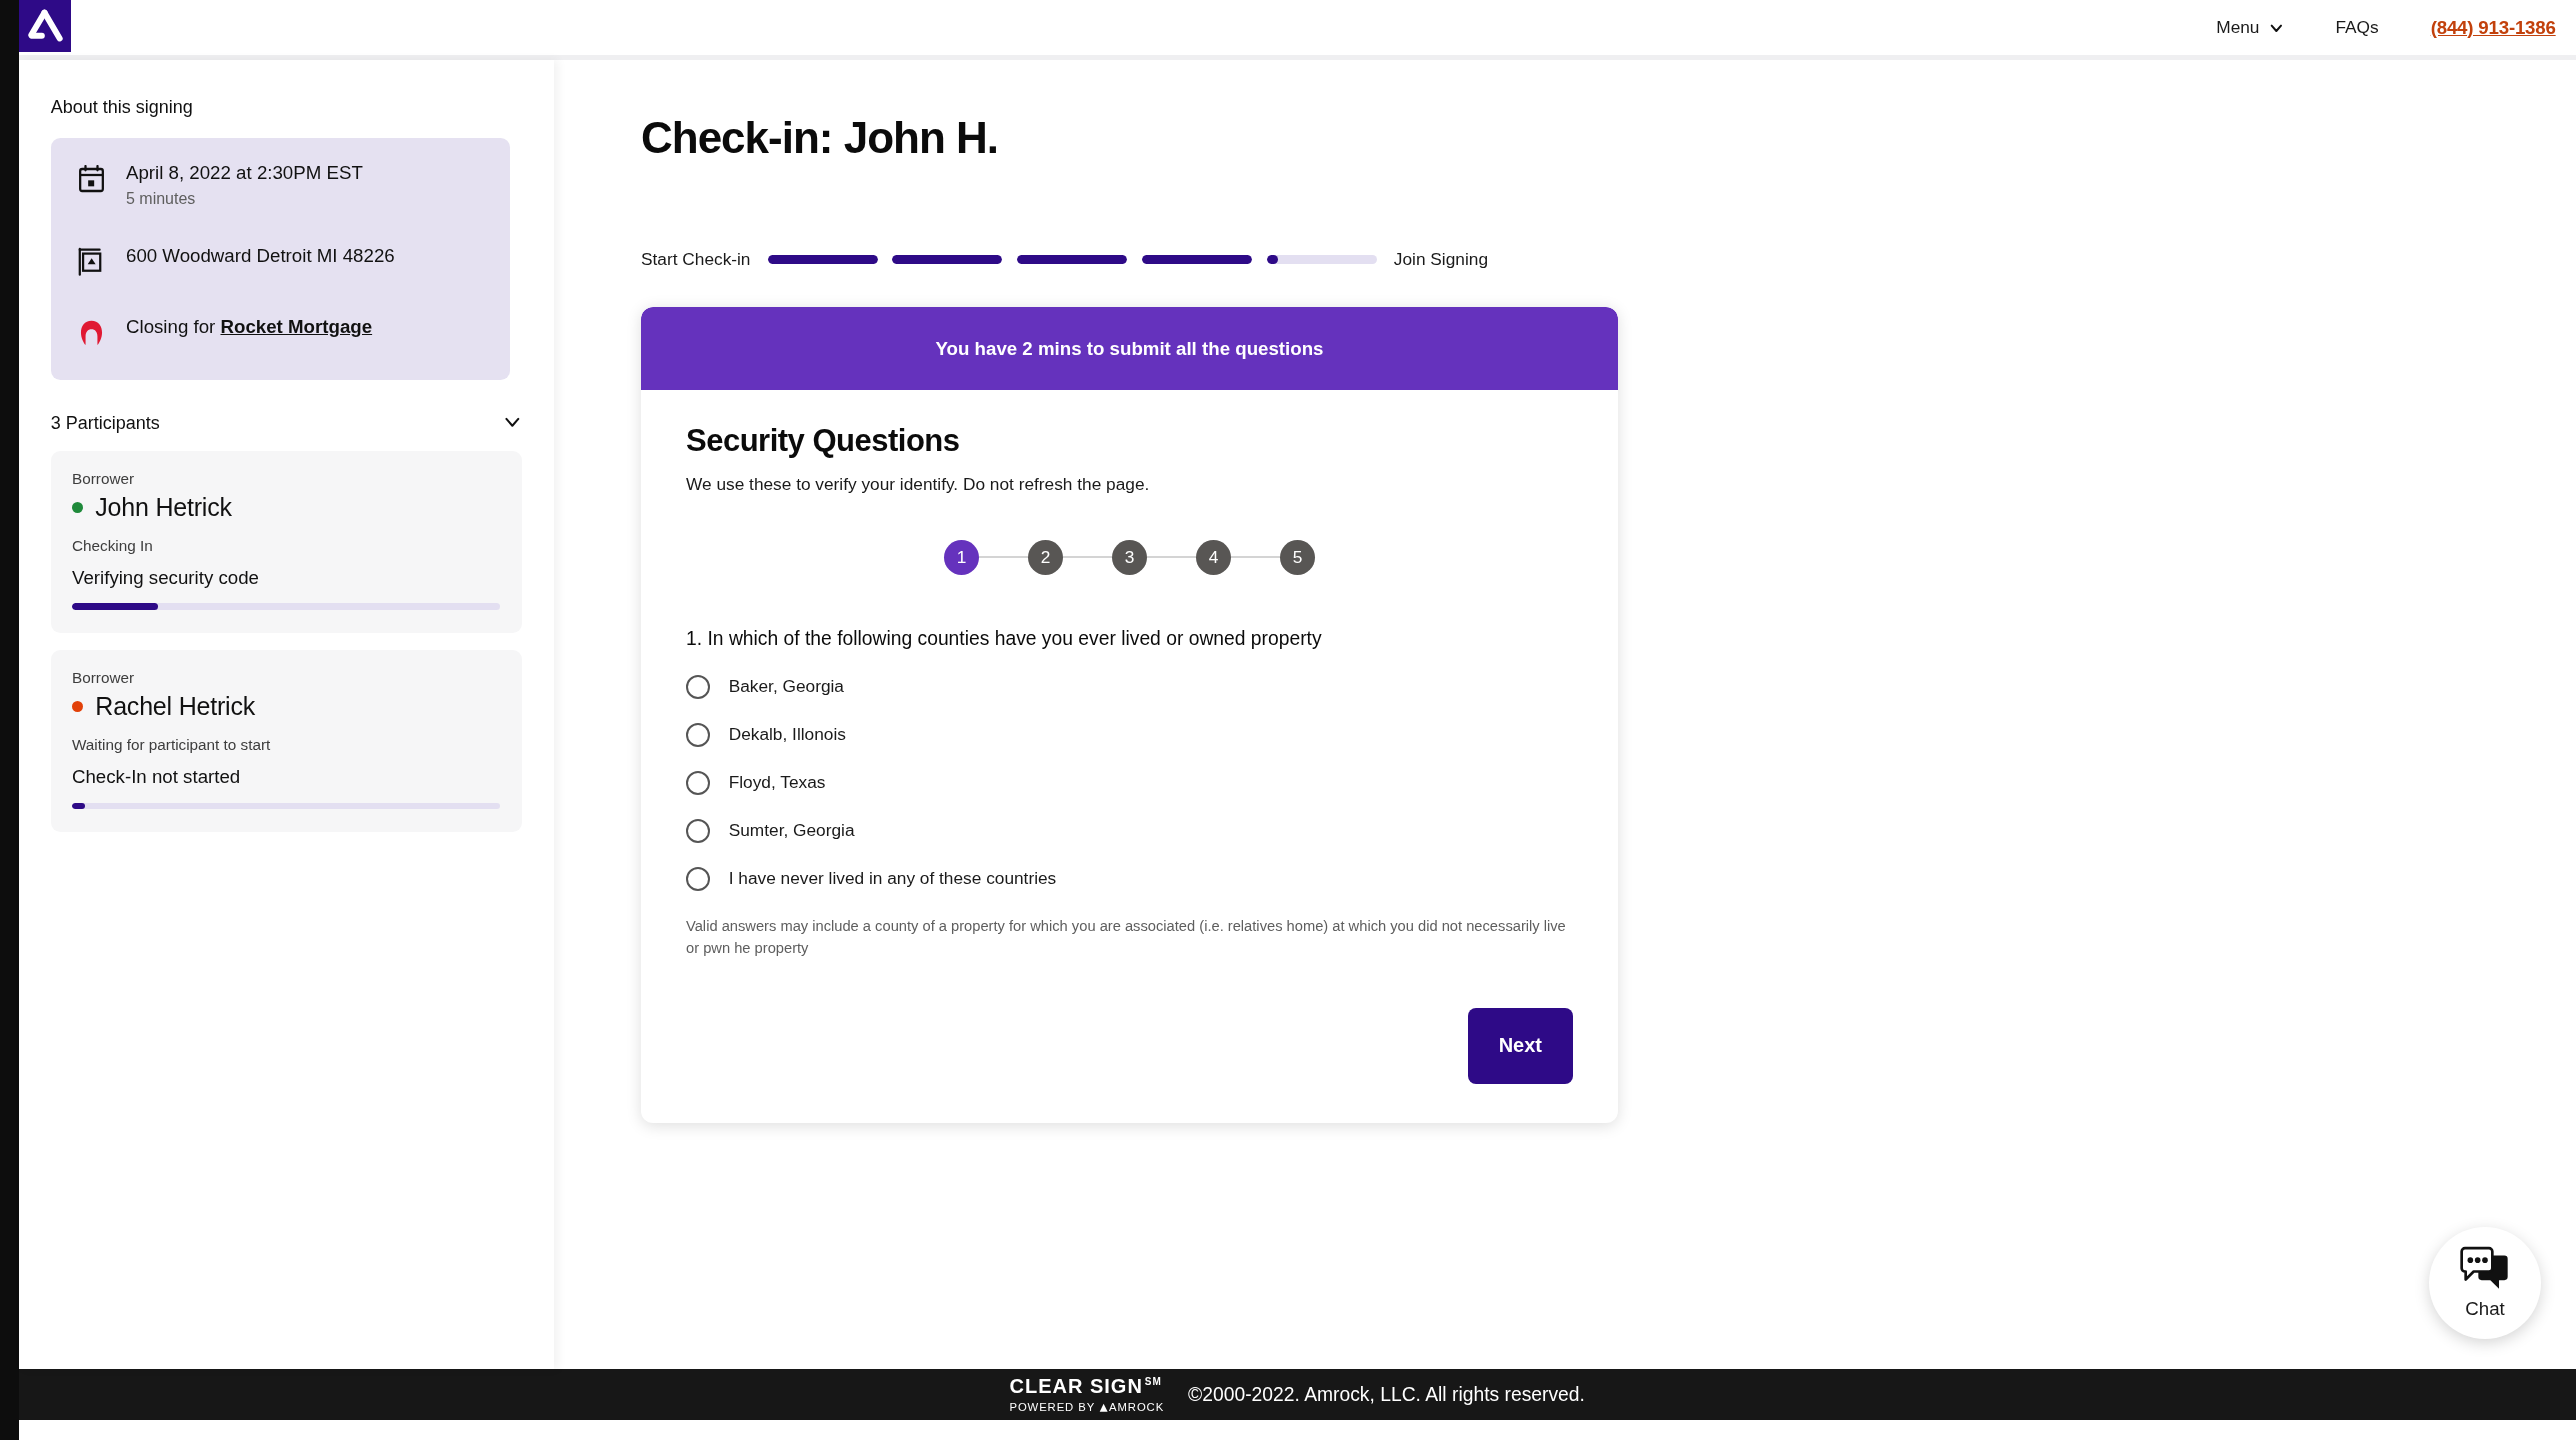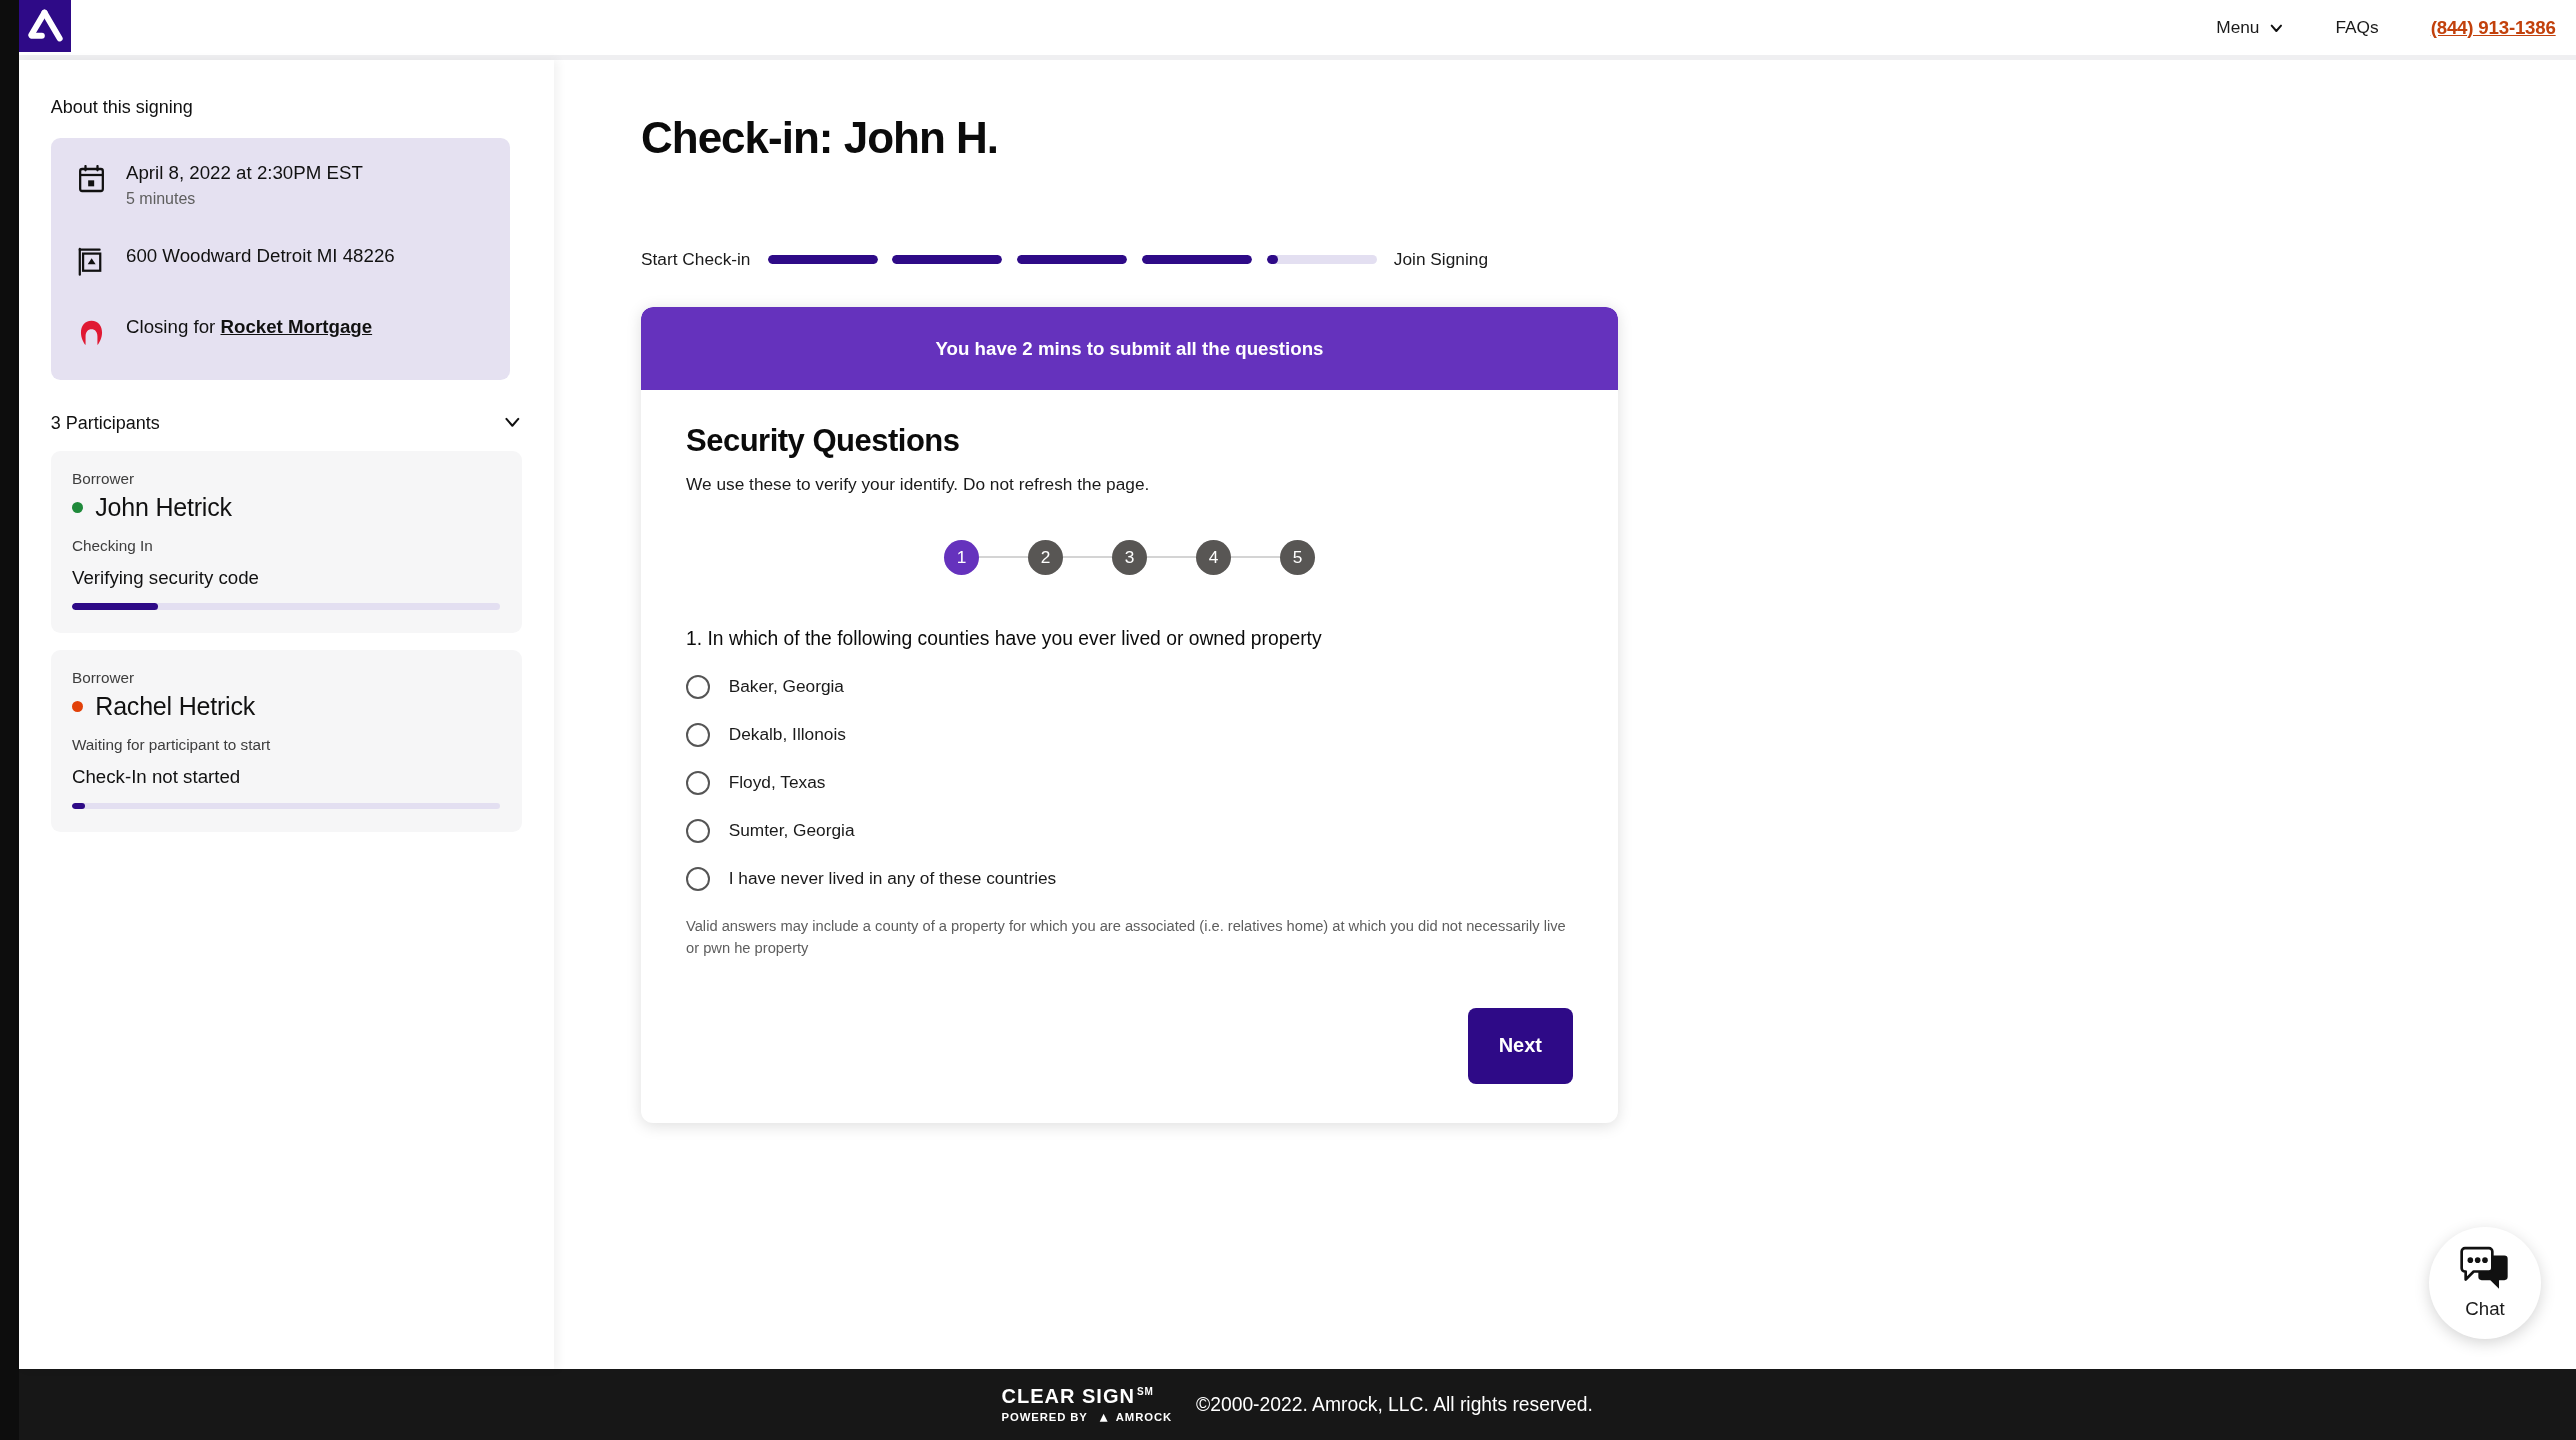--- a/index.html
+++ b/index.html
@@ -170,7 +170,7 @@
 
   
   .footer {
-    position: absolute; left: 18.7px; top: 1369px; width: 2557px; height: 71px;
+    position: absolute; left: 18.7px; top: 1369px; width: 2557px; height: 51px;
     background: #171717; display: flex; align-items: center; justify-content: center;
     gap: 24px;
   }

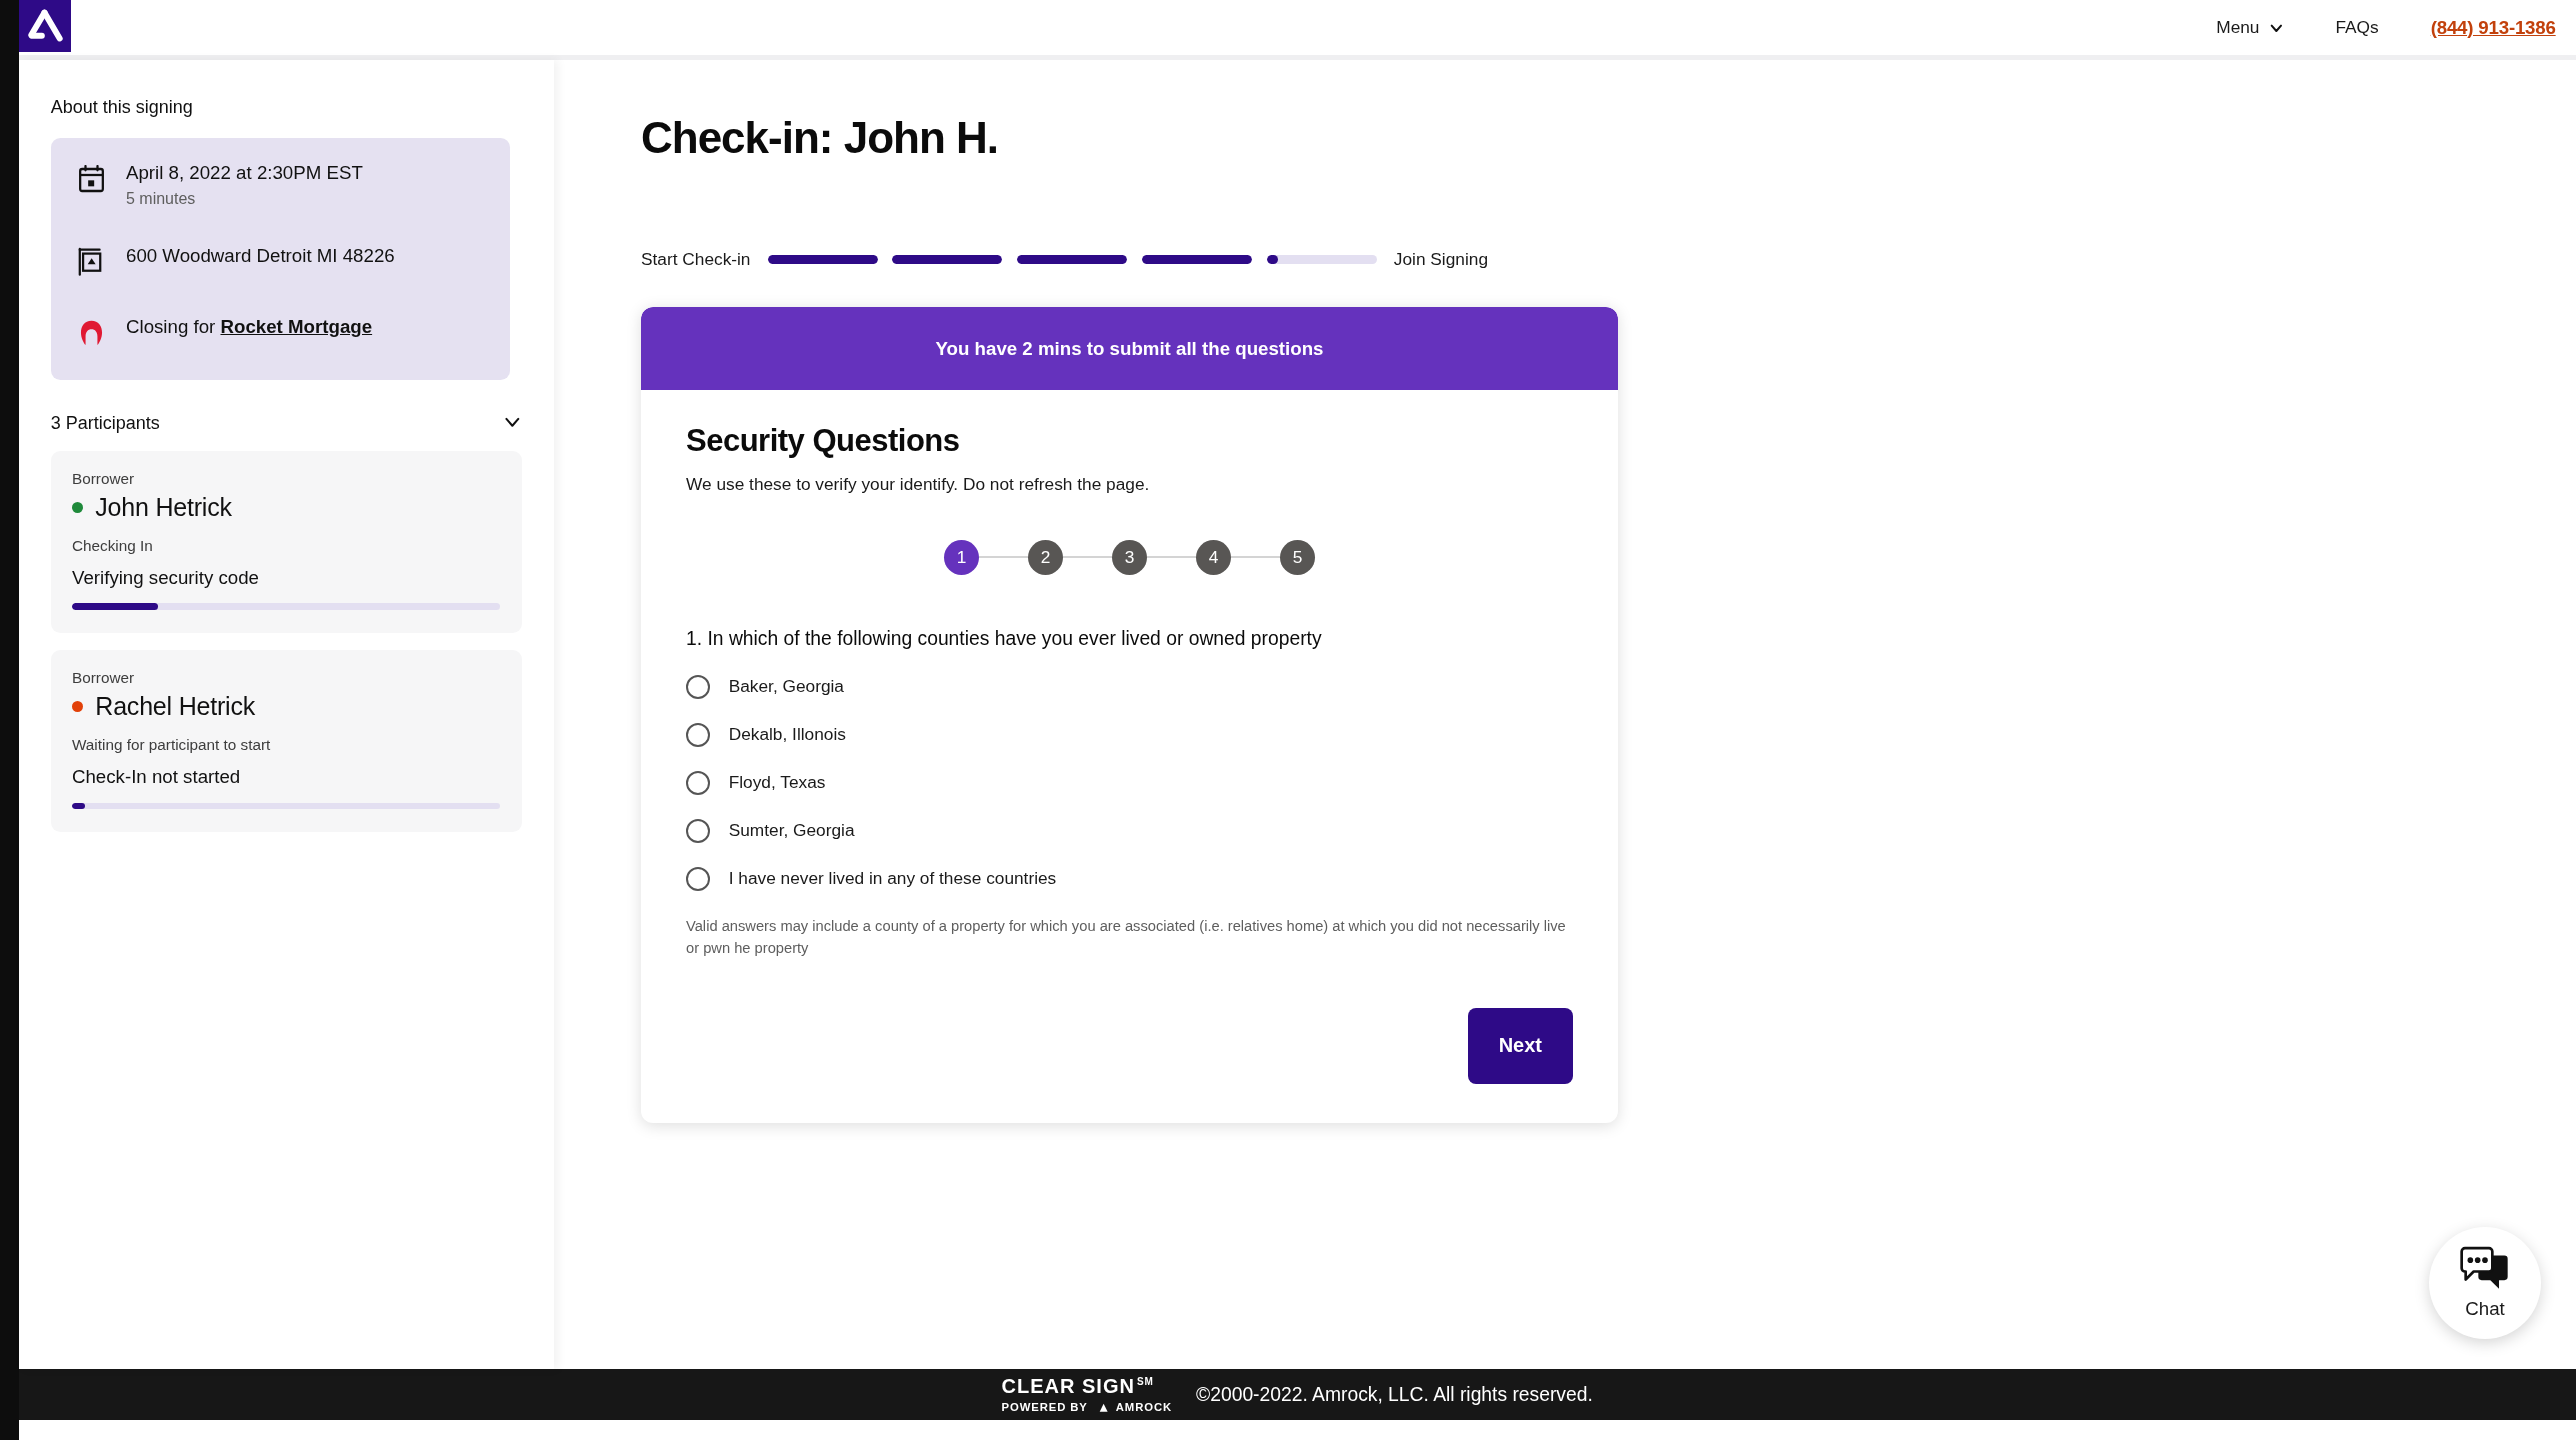--- a/index.html
+++ b/index.html
@@ -181,8 +181,8 @@
   }
   .brand-sm { font-size: 10px; font-weight: 700; margin-left: 2px; margin-top: 0.7px; }
   .brand-bot {
-    font-size: 11.3px; font-weight: 700; letter-spacing: 0.9px; margin-top: 5.3px;
-    display: flex; align-items: center; gap: 11px;
+    font-size: 11.3px; font-weight: 400; letter-spacing: 0.9px; margin-top: 5.3px;
+    display: flex; align-items: center; gap: 4px;
   }
   .copy { color: #ffffff; font-size: 19.3px; }
 </style>

